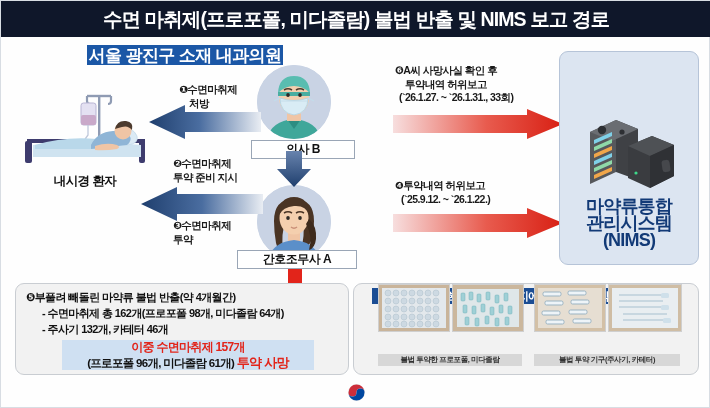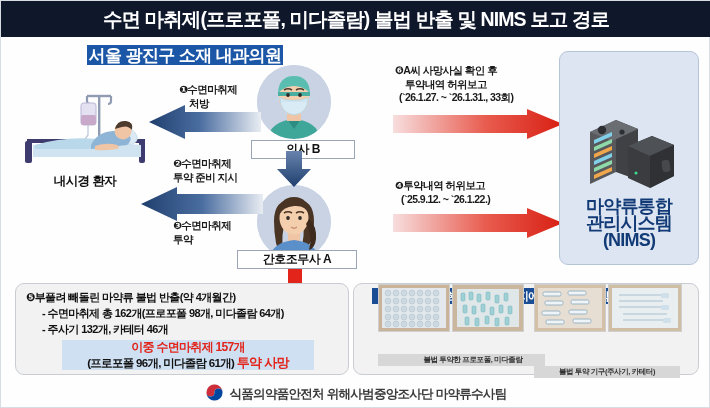--- a/index.html
+++ b/index.html
@@ -128,7 +128,7 @@
     display:flex;align-items:center;justify-content:center;
     font-size:7.5px;font-weight:bold;color:#333;letter-spacing:-0.4px;white-space:nowrap;
   }
-  .cap-left{left:24px;width:144px;padding-left:23px;}
+  .cap-left{left:24px;width:144px;}
   .cap-right{left:180px;width:146px;margin-top:12px;}
 
   

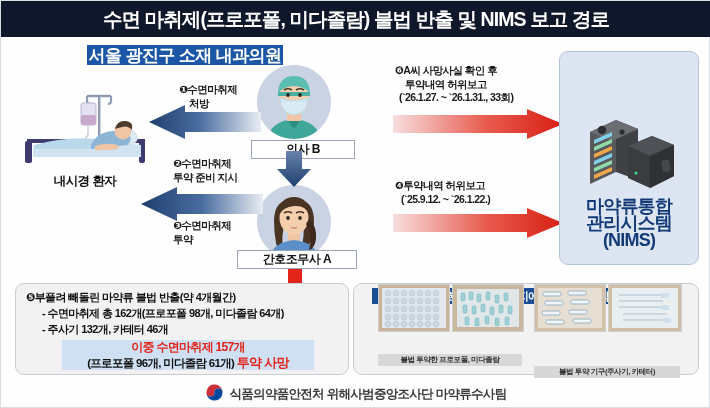--- a/index.html
+++ b/index.html
@@ -129,7 +129,7 @@
     font-size:7.5px;font-weight:bold;color:#333;letter-spacing:-0.4px;white-space:nowrap;
   }
   .cap-left{left:24px;width:144px;}
-  .cap-right{left:180px;width:146px;margin-top:12px;}
+  .cap-right{left:180px;width:146px;}
 
   
   .footer{

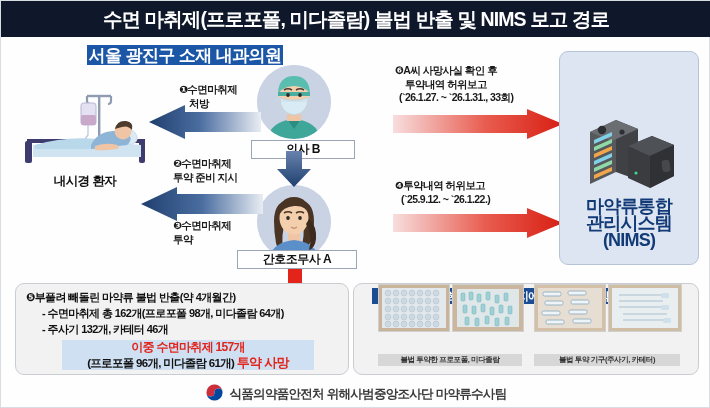--- a/index.html
+++ b/index.html
@@ -502,7 +502,6 @@
         <path d="M16.5 8.5 a8 8 0 0 1 -16 0 a4 4 0 0 0 8 0 a4 4 0 0 1 8 0z" fill="#0047a0"></path>
       </svg>
     </span>
-    <span class="txt">식품의약품안전처 위해사범중앙조사단 마약류수사팀</span>
   </div>
 
 </div>

